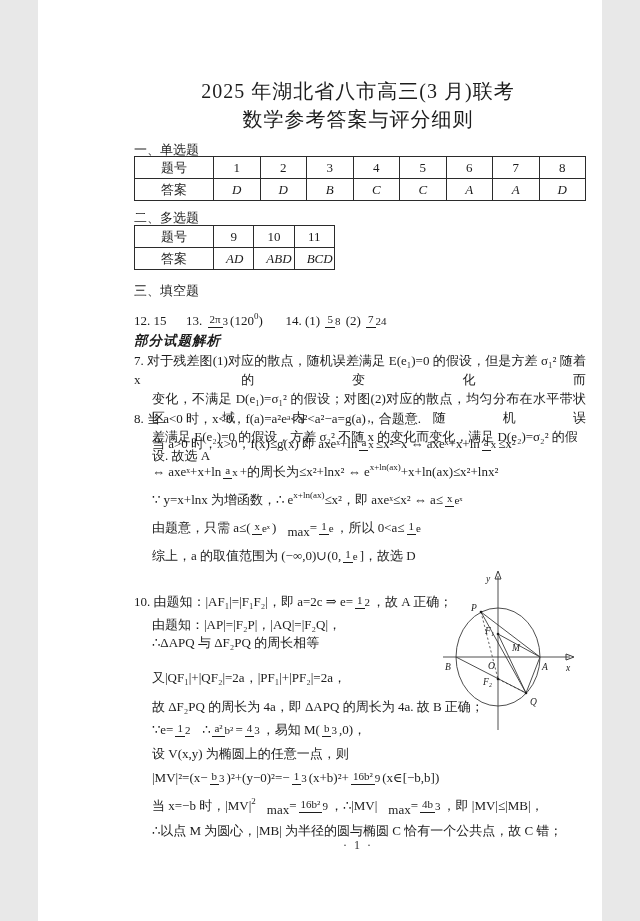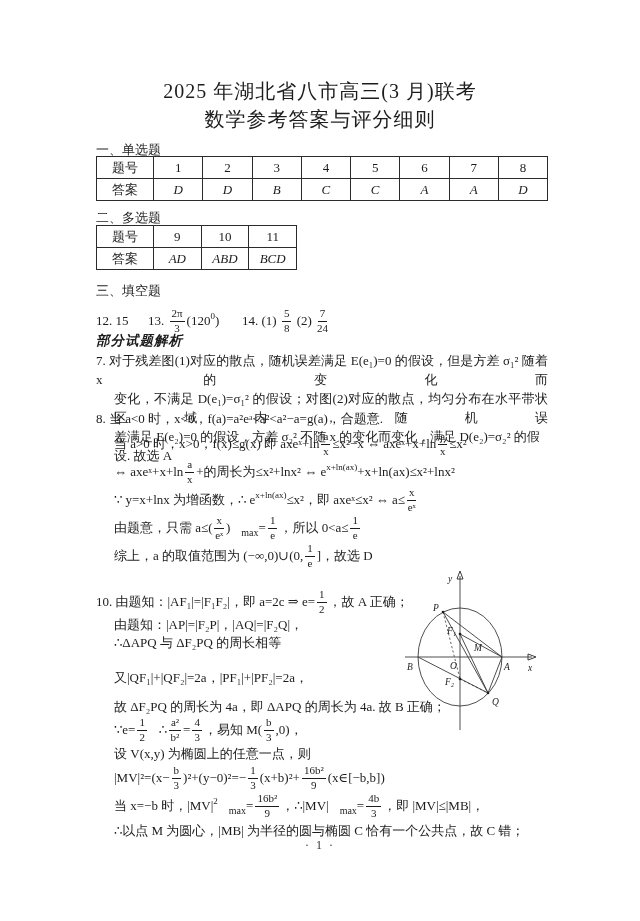--- a/index.html
+++ b/index.html
@@ -4,7 +4,7 @@
 <style>
   html,body{margin:0;padding:0;background:#e8e8e8;}
   .page{
-    position:relative;width:640px;height:921px;margin:0 auto;
+    position:relative;width:564px;height:921px;margin:0 auto;
     background:#ffffff;color:#1c1c1c;overflow:hidden;
     font-family:"Liberation Serif","DejaVu Serif","DejaVu Sans",serif;
   }

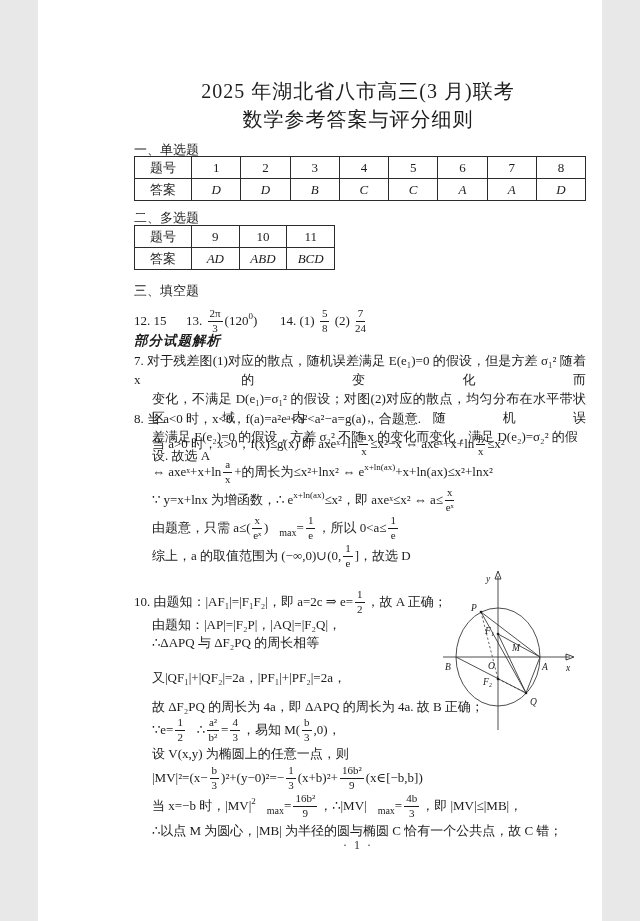--- a/index.html
+++ b/index.html
@@ -18,7 +18,7 @@
   .s3{top:282px;}
   table.anstab{position:absolute;border-collapse:collapse;table-layout:fixed;
     font-size:13px;text-align:center;}
-  table.anstab td{border:1px solid #2b2b2b;height:21px;padding:0 1px;}
+  table.anstab td{border:1px solid #2b2b2b;height:21px;padding:0 12px;}
   .t1{top:156px;left:96px;width:452px;}
   .t2{top:225px;left:96px;width:201px;}
   .t2 td{height:23px;}

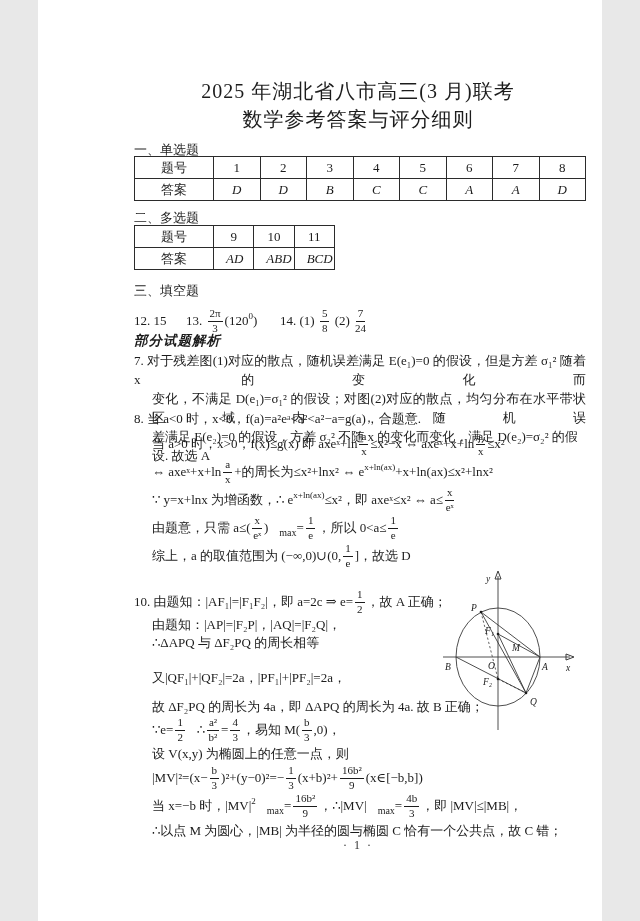--- a/index.html
+++ b/index.html
@@ -27,7 +27,7 @@
   .rich{display:flex;align-items:center;font-size:13px;}
   .rich span{white-space:pre;}
   .fill-line{position:absolute;top:305px;left:96px;height:32px;}
-  .frac{display:inline-flex;flex-direction:column;align-items:center;
+  .frac{display:inline-flex;flex-direction:row;align-items:center;
     line-height:1.05;margin:8px 2px;}
   .frac .fn{font-size:11px;padding:0 2px 1px;border-bottom:1px solid #1c1c1c;text-align:center;}
   .frac .fd{font-size:11px;padding-top:1px;text-align:center;border:none;}

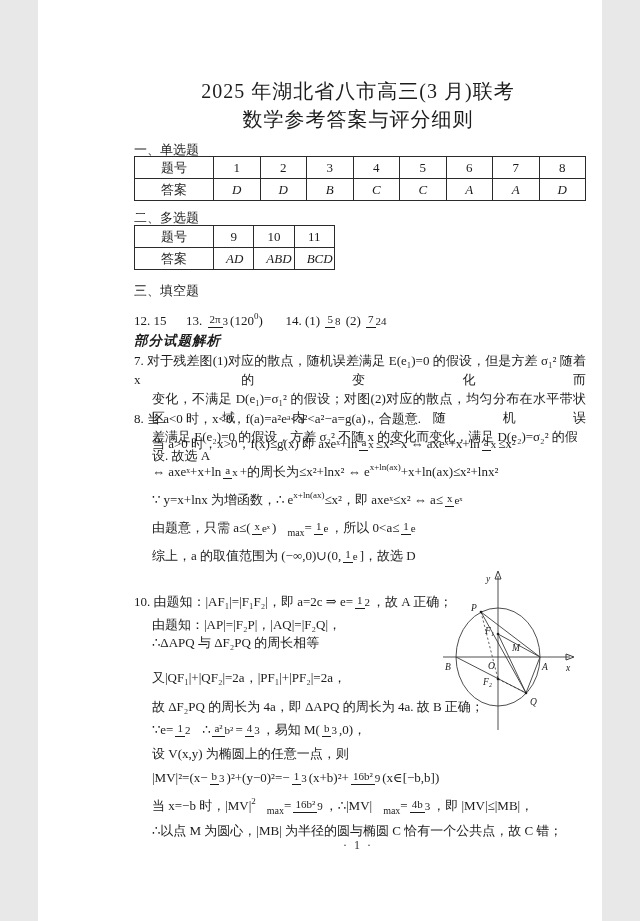--- a/index.html
+++ b/index.html
@@ -32,7 +32,7 @@
   .frac .fn{font-size:11px;padding:0 2px 1px;border-bottom:1px solid #1c1c1c;text-align:center;}
   .frac .fd{font-size:11px;padding-top:1px;text-align:center;border:none;}
   .rich sup{font-size:9px;position:relative;top:-5px;white-space:pre;}
-  .rich sub{font-size:10px;position:relative;top:4px;white-space:pre;padding-left:11px;}
+  .rich sub{font-size:13px;position:relative;top:4px;white-space:pre;padding-left:11px;}
   .analysis-hdr{position:absolute;top:332px;left:96px;font-size:13.5px;
     font-weight:bold;font-style:italic;letter-spacing:1px;}
   .q7{position:absolute;top:351px;left:96px;width:452px;font-size:13px;}

